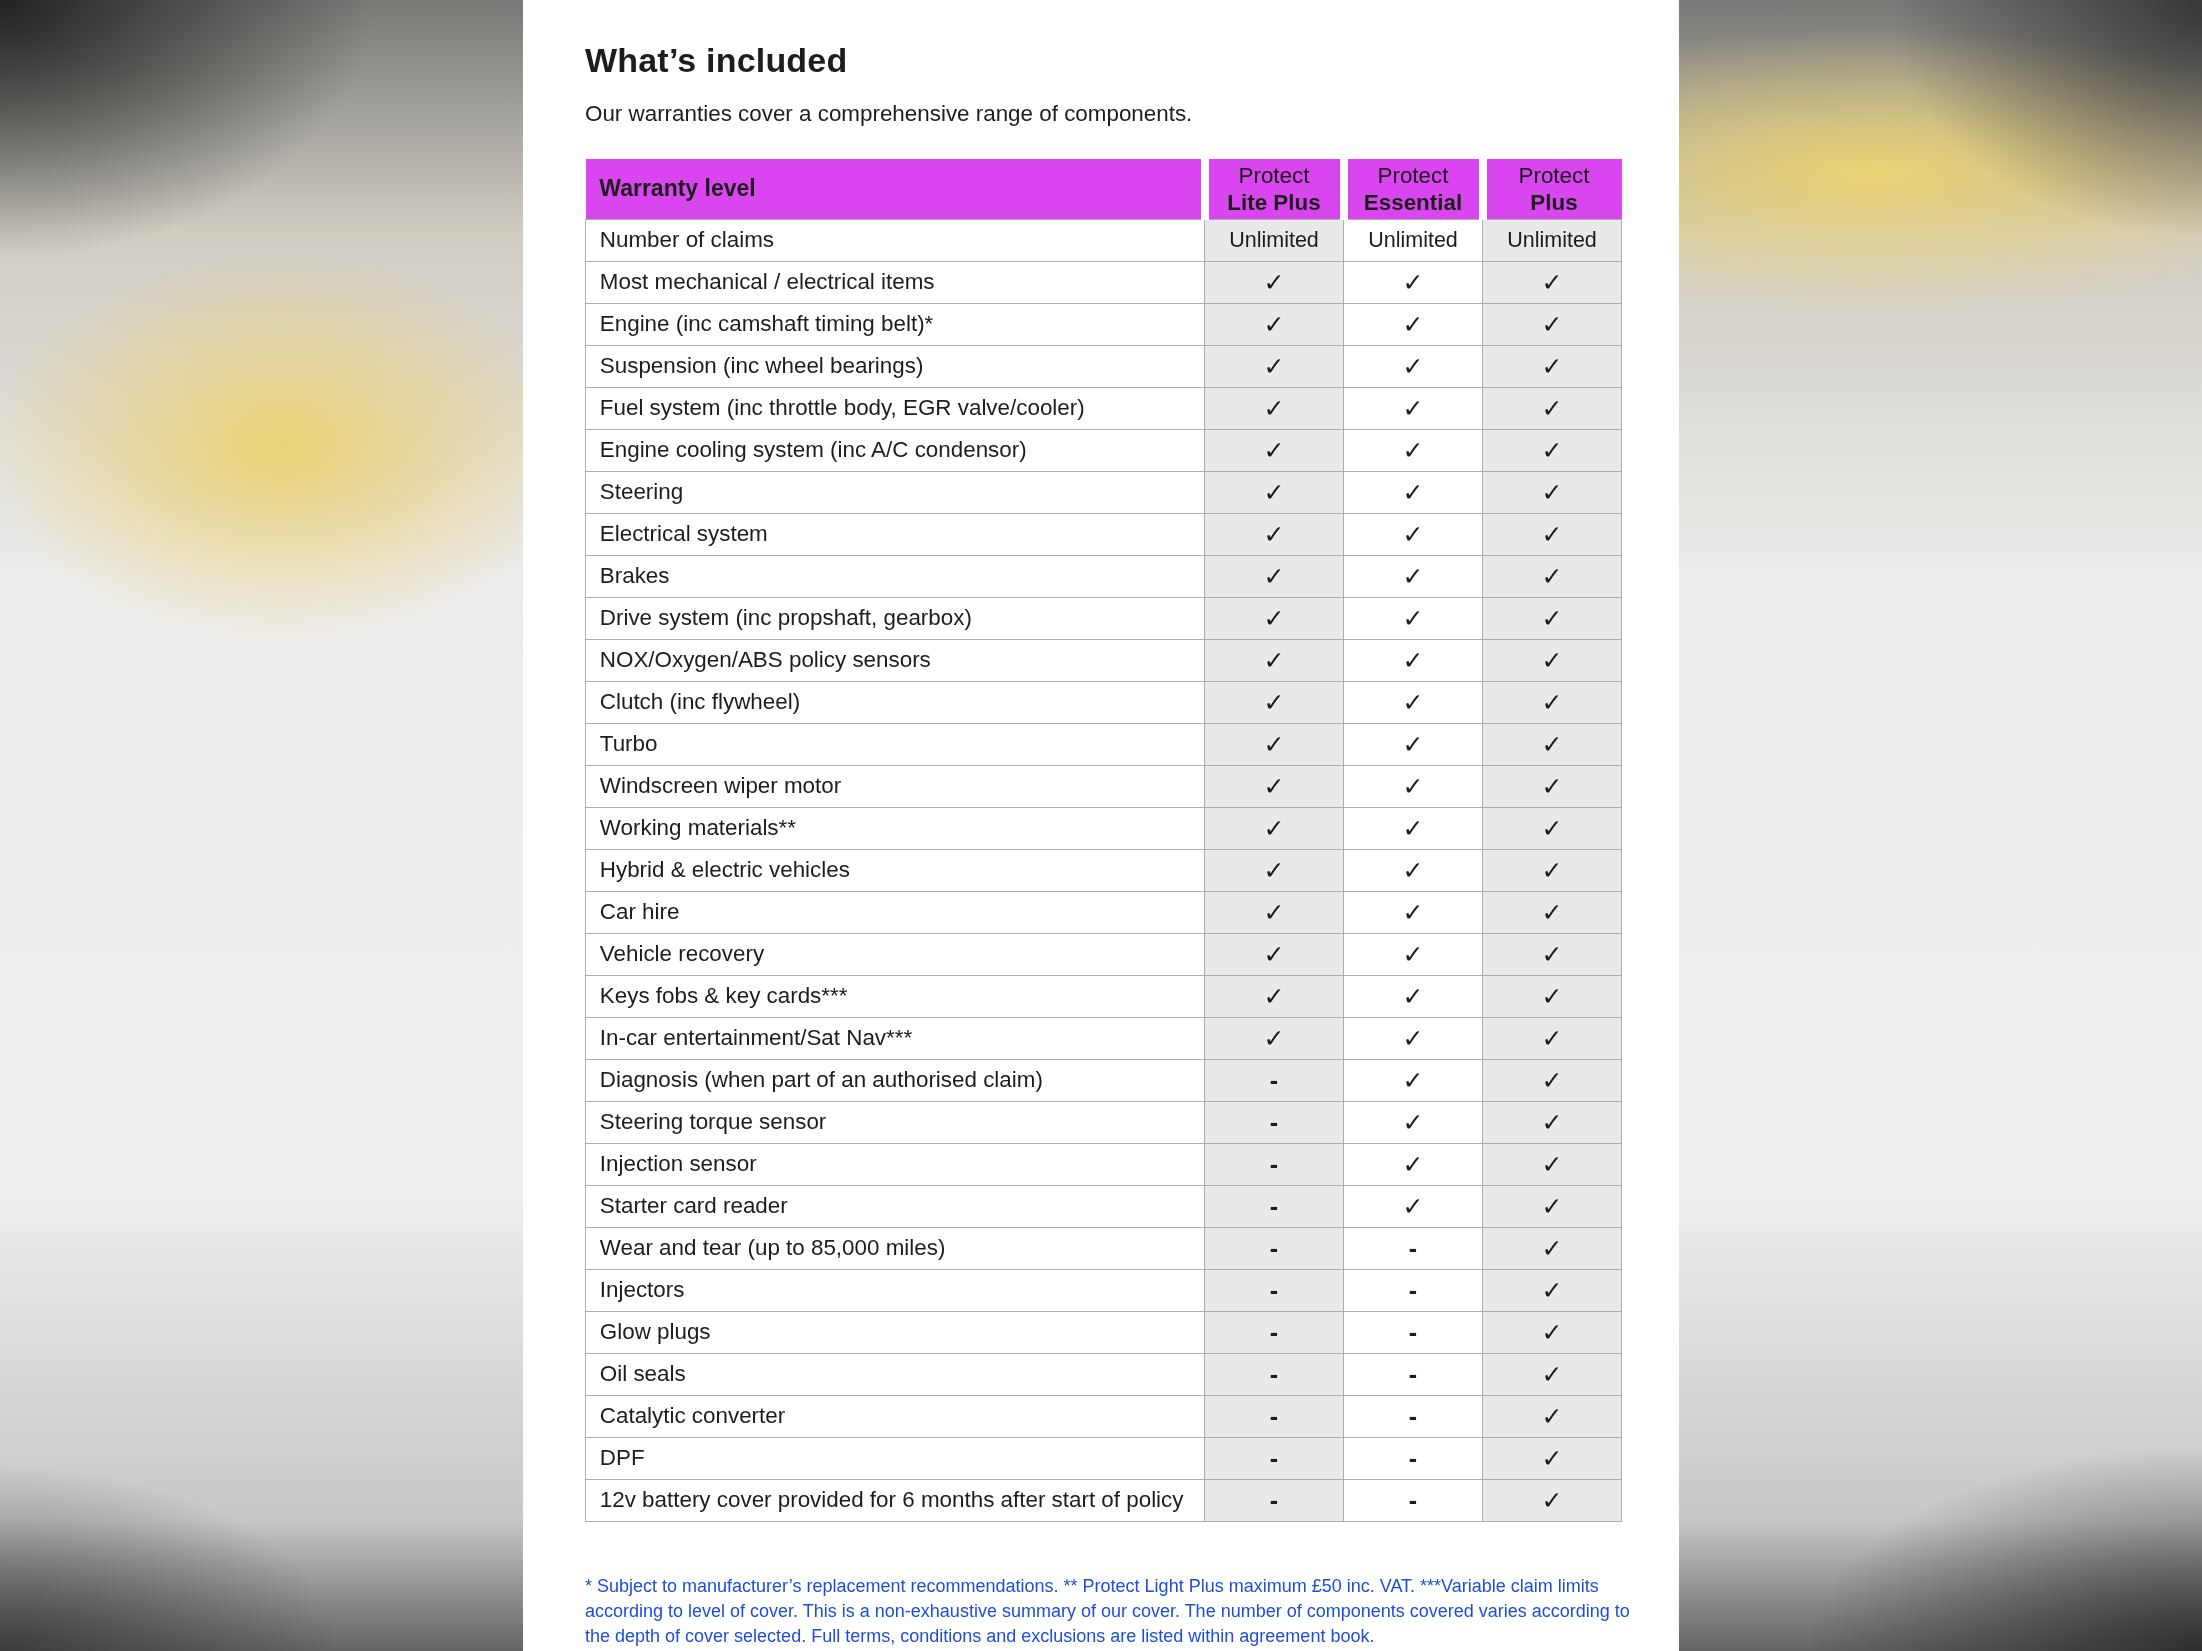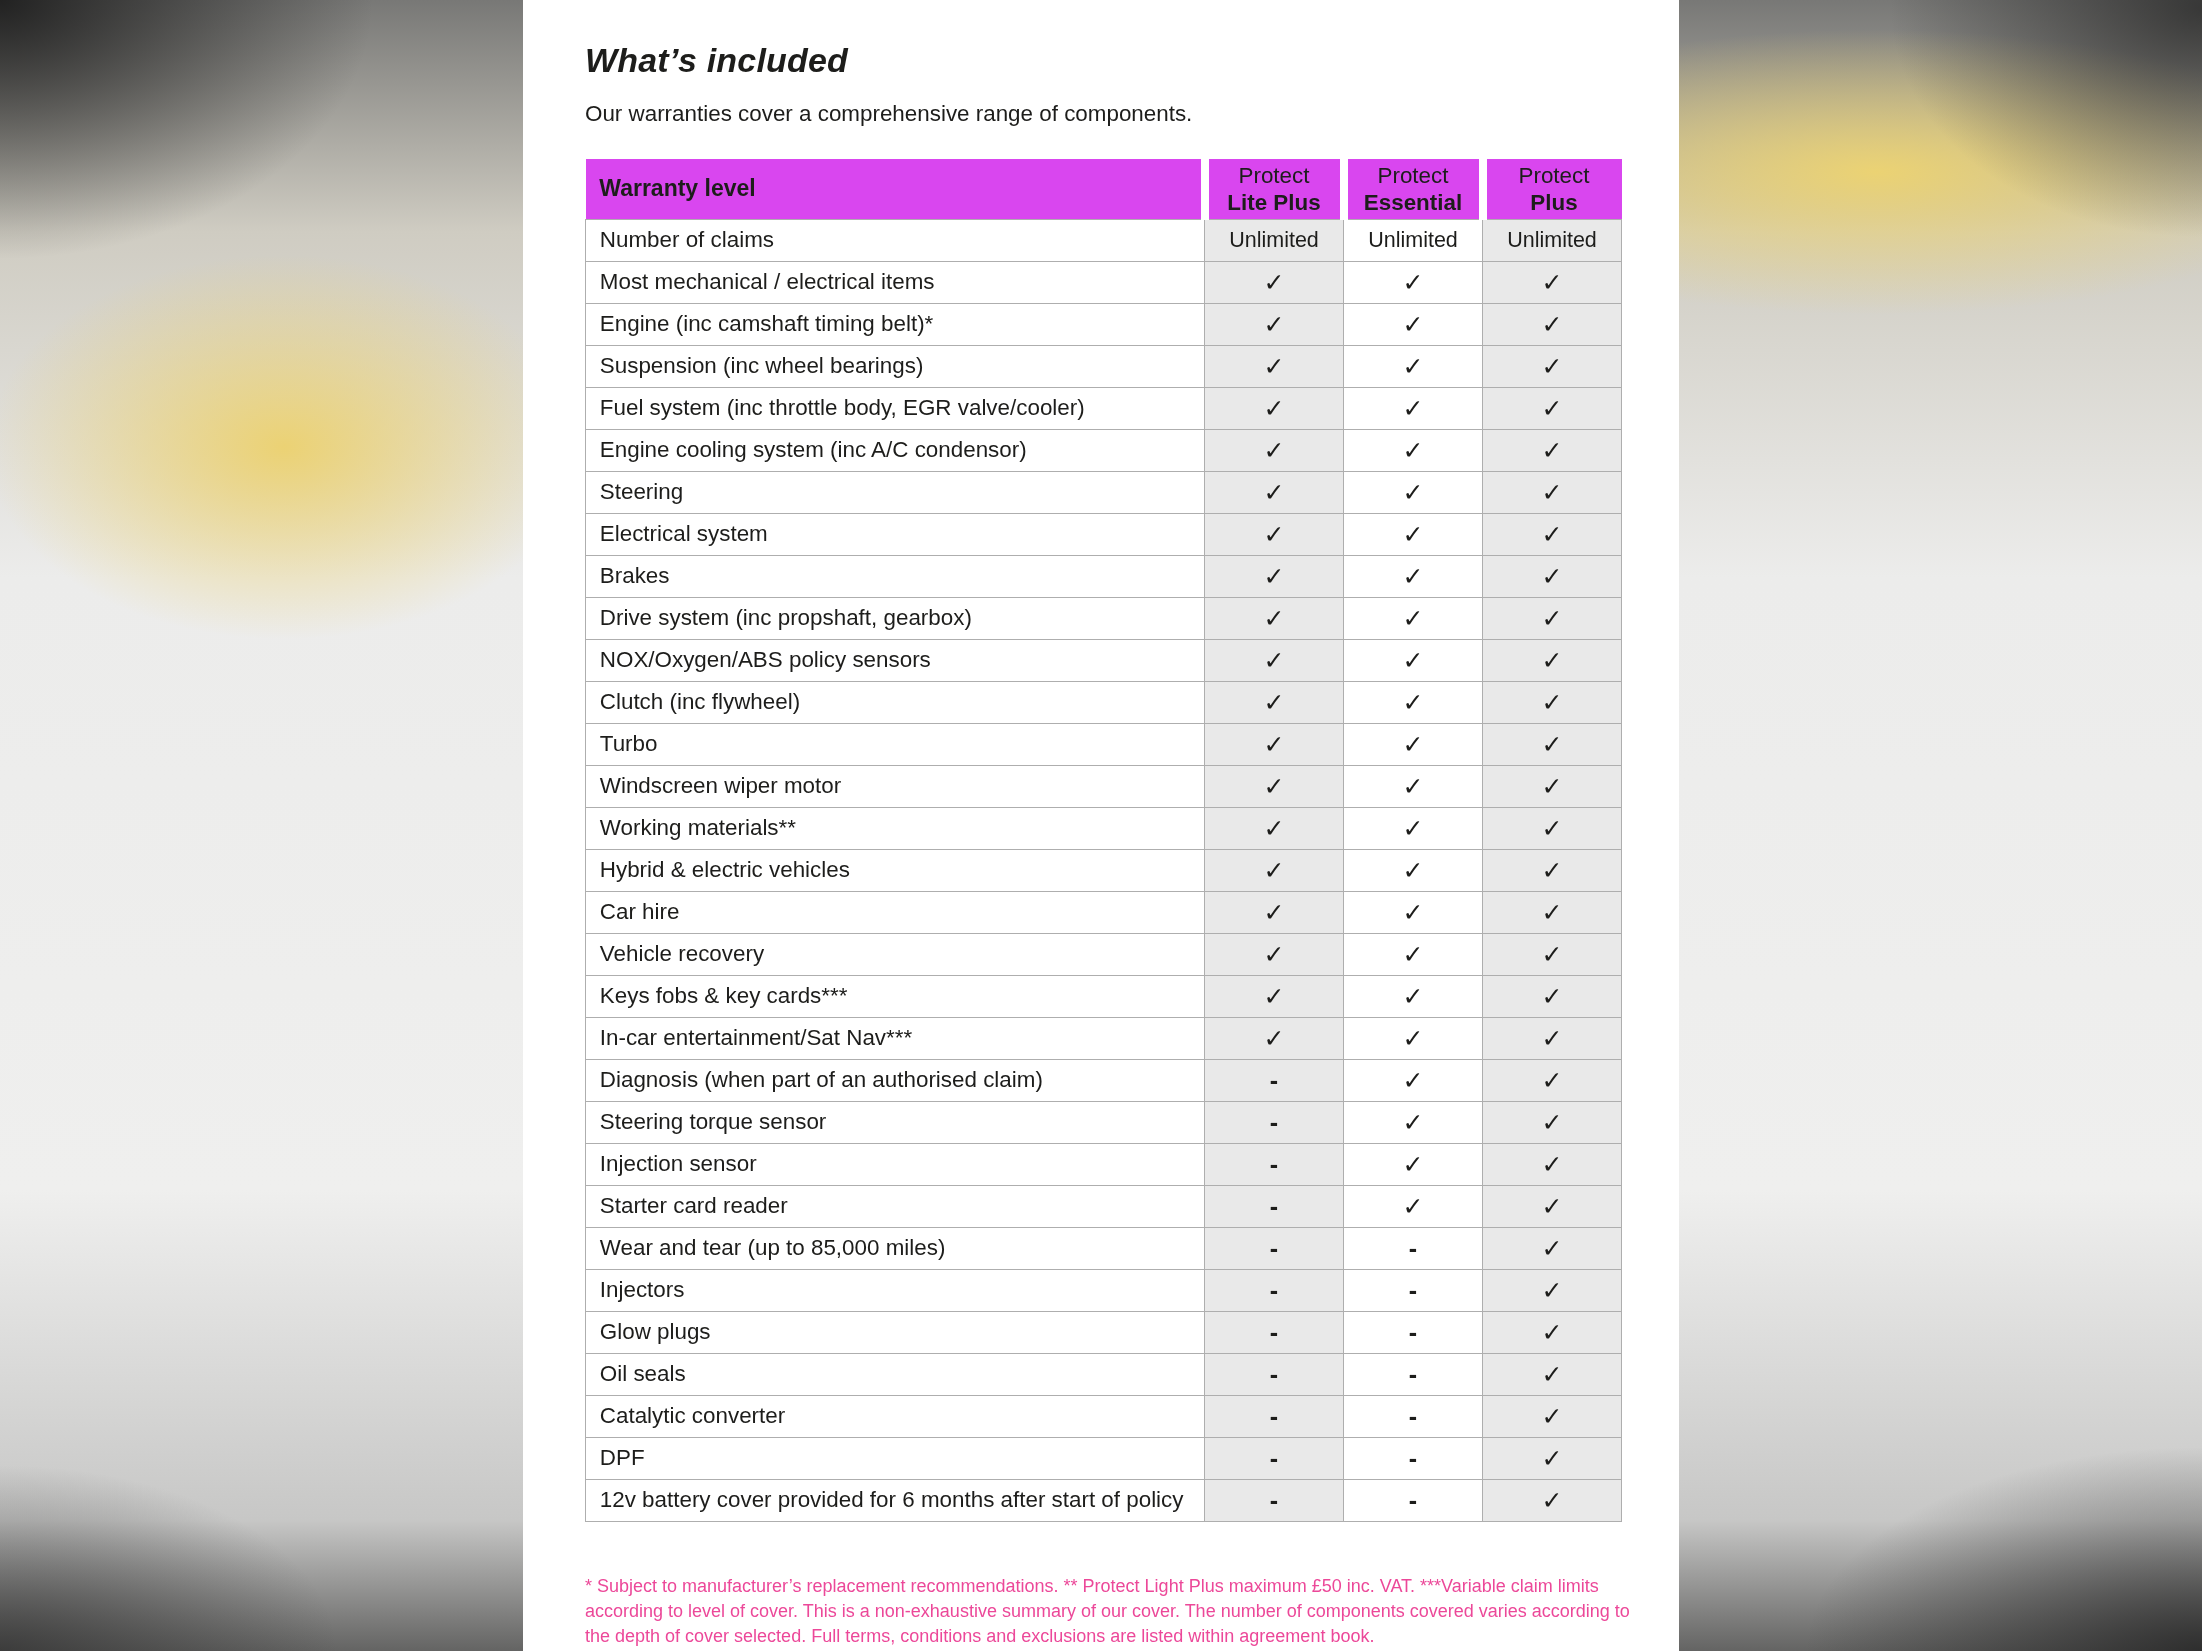--- a/index.html
+++ b/index.html
@@ -22,7 +22,7 @@
     position:absolute;left:523px;top:0;width:1156px;height:1652px;background:#ffffff;
     box-sizing:border-box;padding:40px 59px 0 62px;
   }
-  h1.title{font-size:34px;font-weight:700;margin:0;line-height:41px;letter-spacing:0.2px;font-style:italic;}
+  h1.title{font-size:34px;font-weight:700;margin:0;line-height:41px;letter-spacing:0.2px;}
   p.subtitle{font-size:22.4px;font-weight:400;margin:19px 0 0;line-height:27.5px;}
   table.cmp{margin-top:31px;border-collapse:collapse;table-layout:fixed;width:1035px;}
   col.c0{width:619px;} col.c1{width:139px;} col.c2{width:139px;} col.c3{width:139px;}

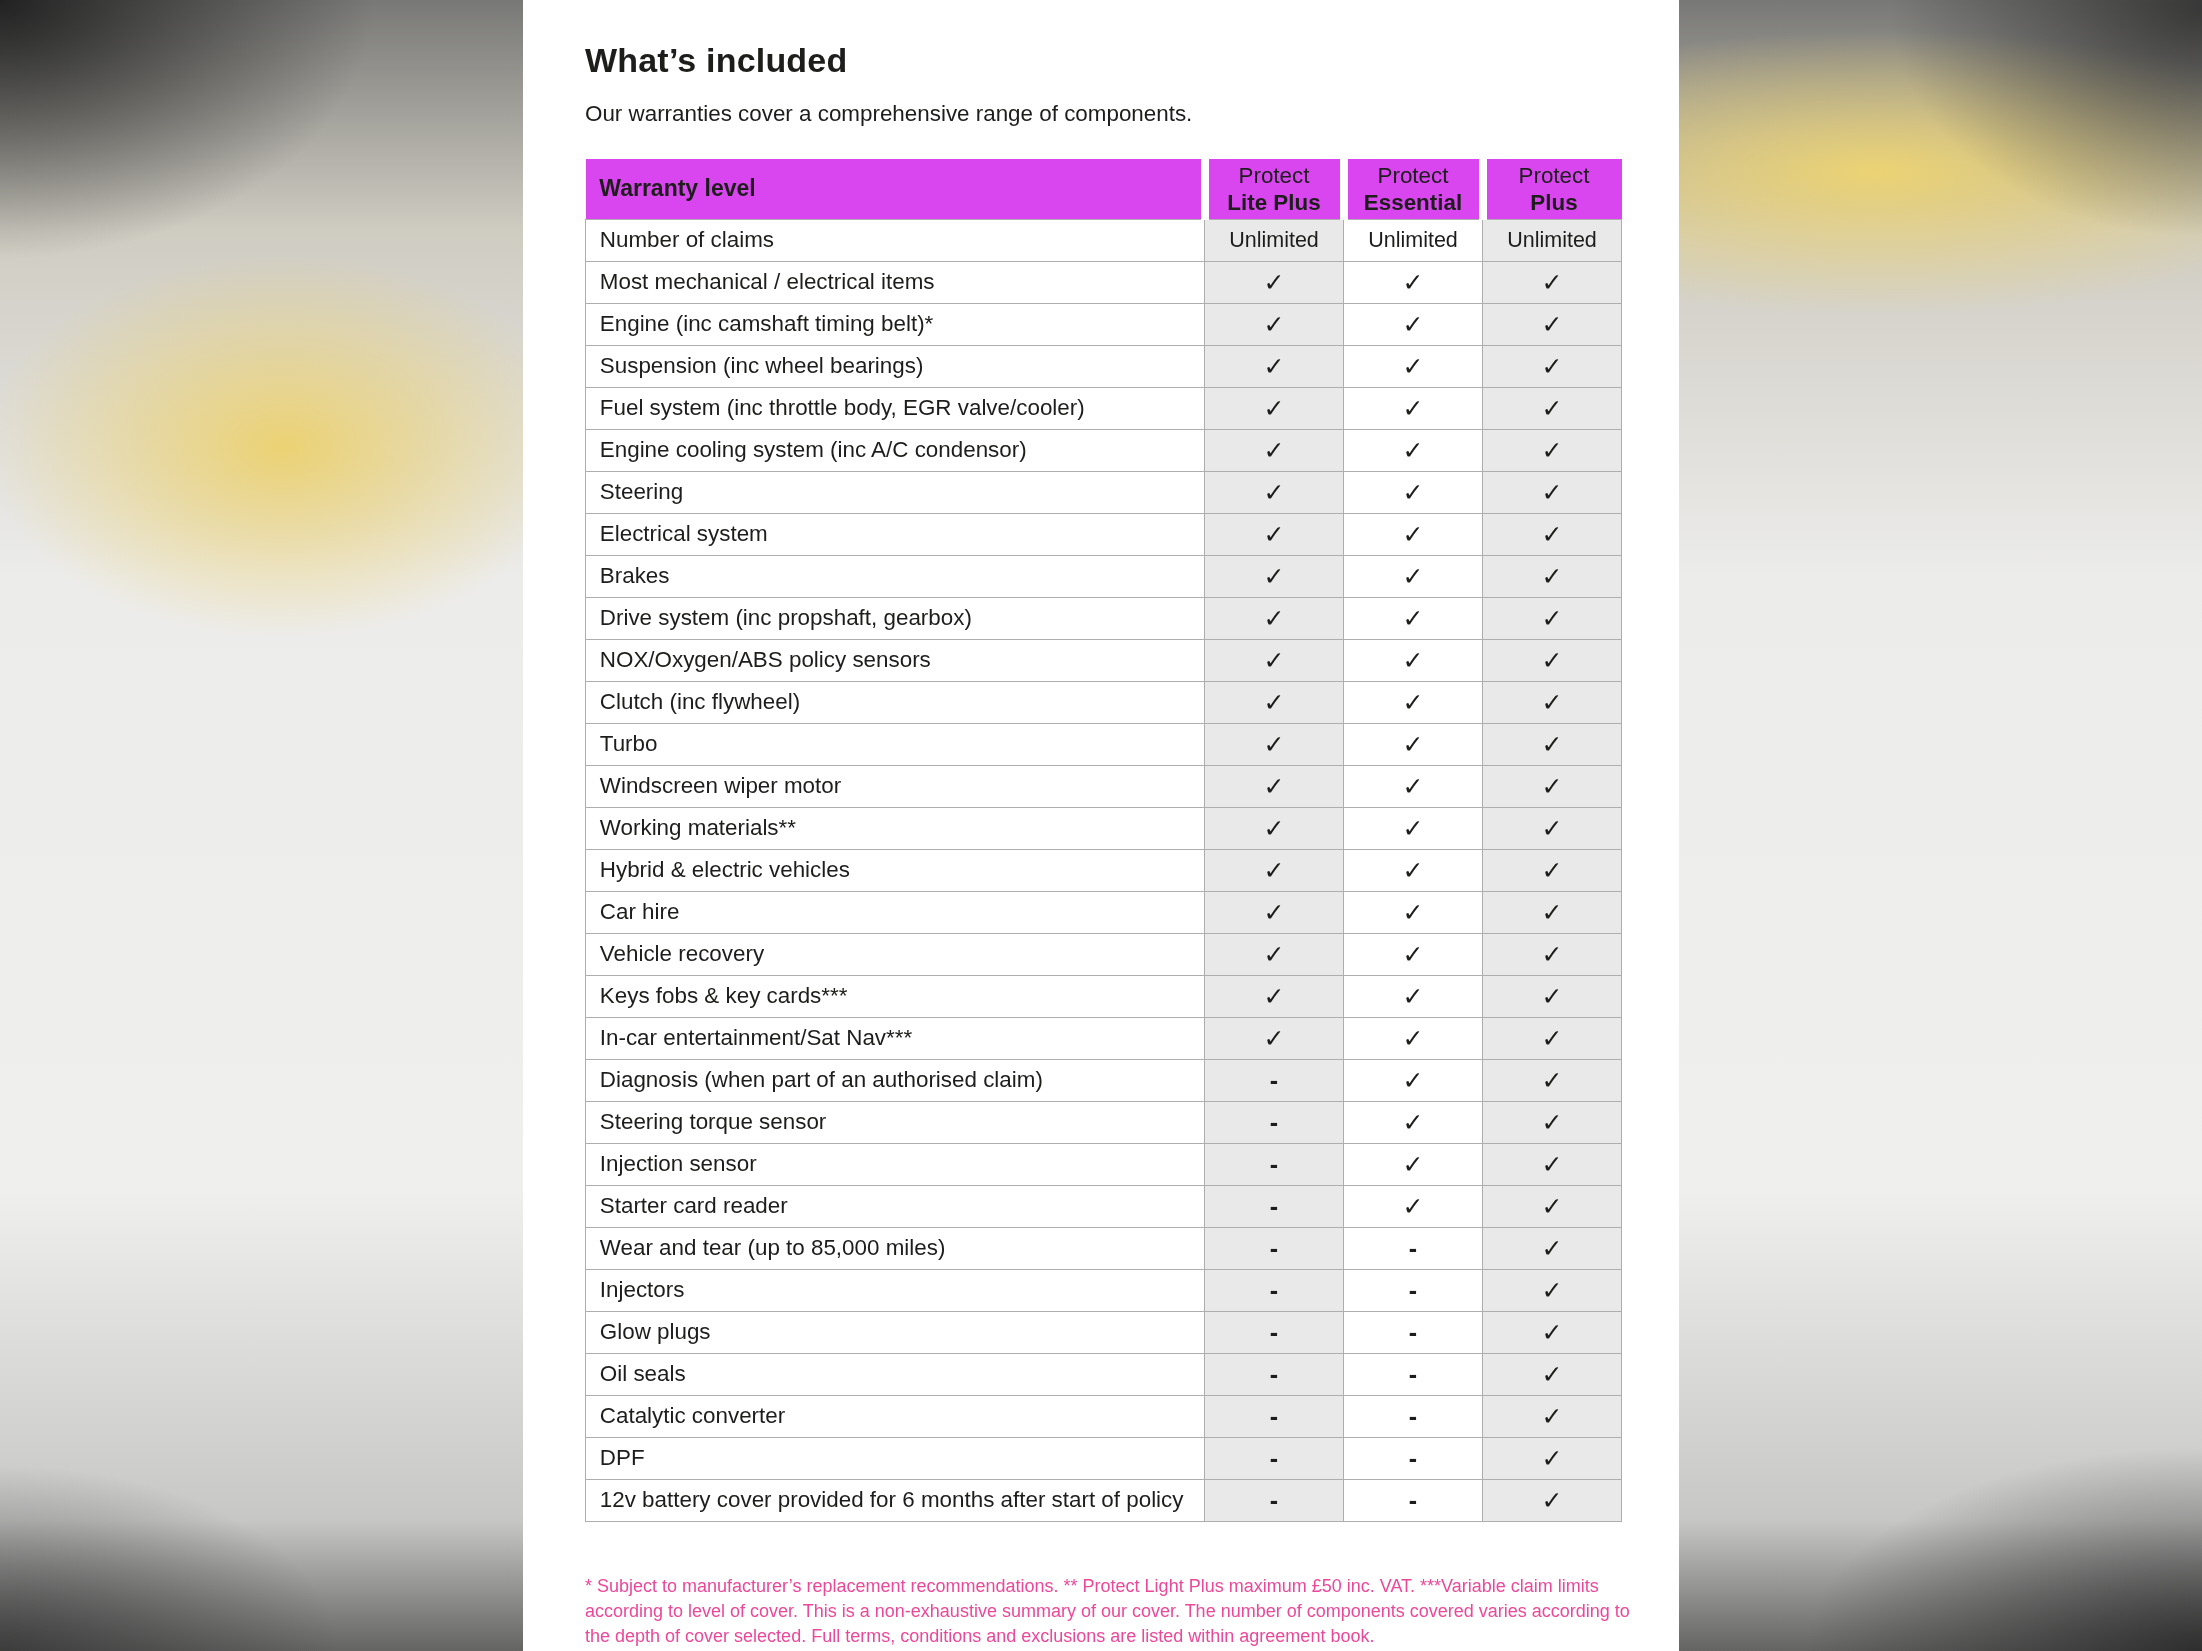--- a/index.html
+++ b/index.html
@@ -45,7 +45,7 @@
   td.val.dash{font-weight:800;font-size:25px;letter-spacing:0;}
   td.val.text{font-size:21.5px;}
   p.footnote{
-    margin:52px 0 0;width:1060px;font-size:18px;line-height:25px;font-weight:400;color:#ec4899;
+    margin:52px 0 0;width:1060px;font-size:18px;line-height:25px;font-weight:400;color:#1d4ed8;
   }
 </style>
 </head>

